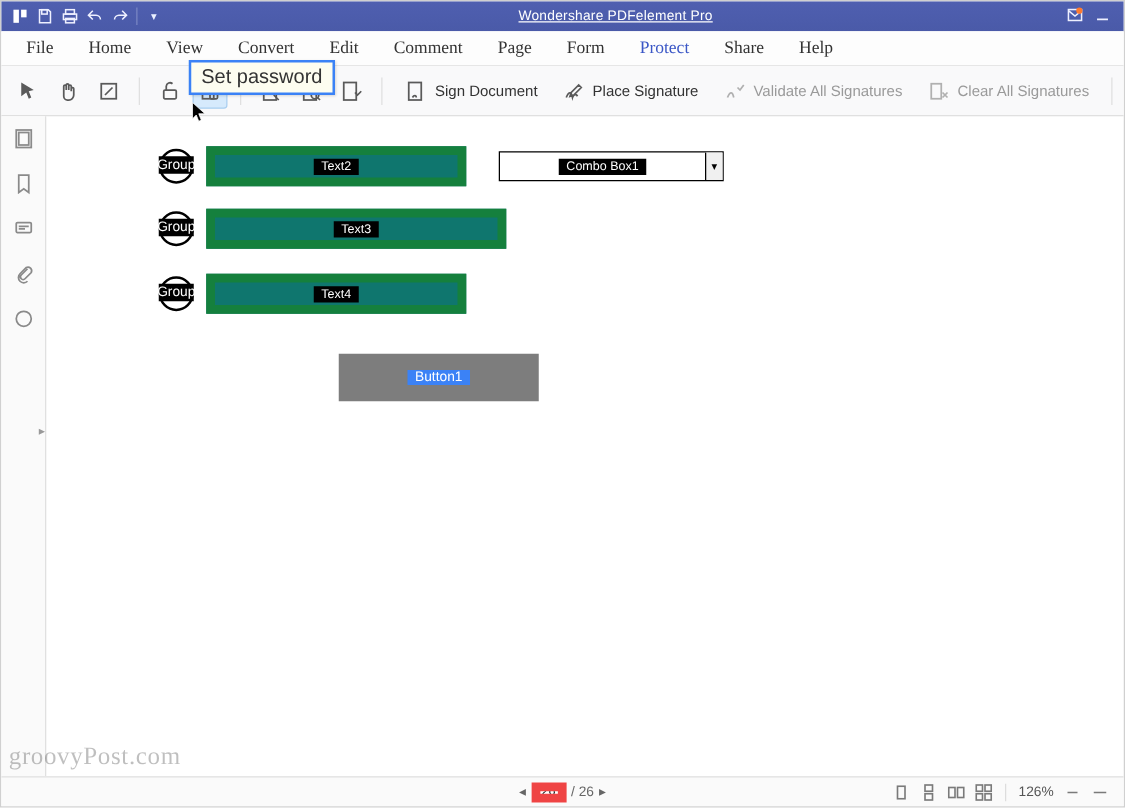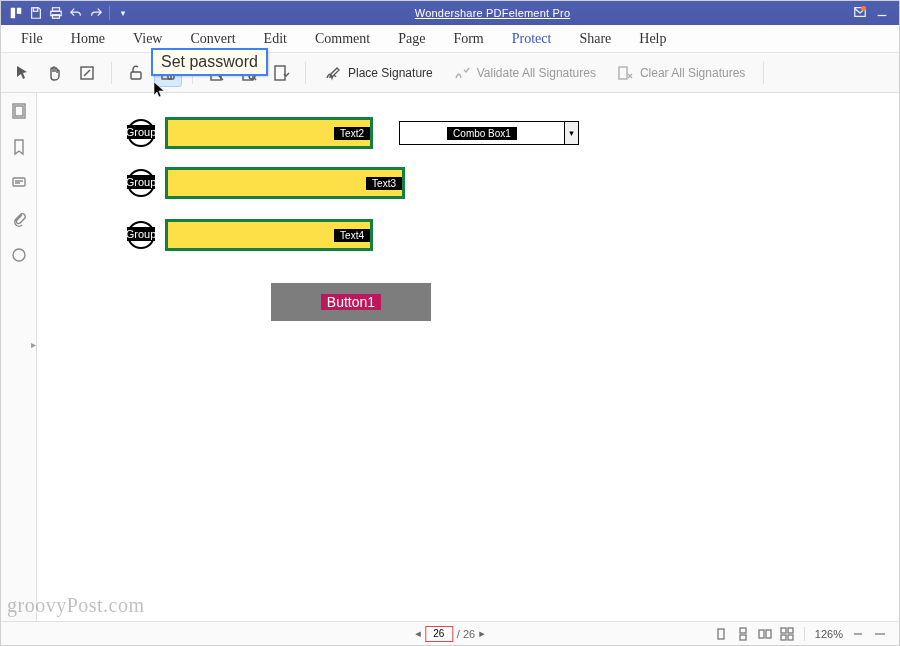--- a/index.html
+++ b/index.html
@@ -180,6 +180,13 @@
   <div class="sep"></div>
   <div class="tbtn-labeled">
     <svg viewBox="0 0 18 18">
+        <rect x="3" y="2" width="10" height="14"></rect>
+        <path d="M6 14c1-2 3-2 3 0"></path>
+      </svg>
+    <span>Sign Document</span>
+  </div>
+  <div class="tbtn-labeled">
+    <svg viewBox="0 0 18 18">
         <path d="M3 14c2-5 4-5 5 0 1-3 3-3 4-1M13 4l2 2-6 6-3 1 1-3z"></path>
       </svg>
     <span>Place Signature</span>

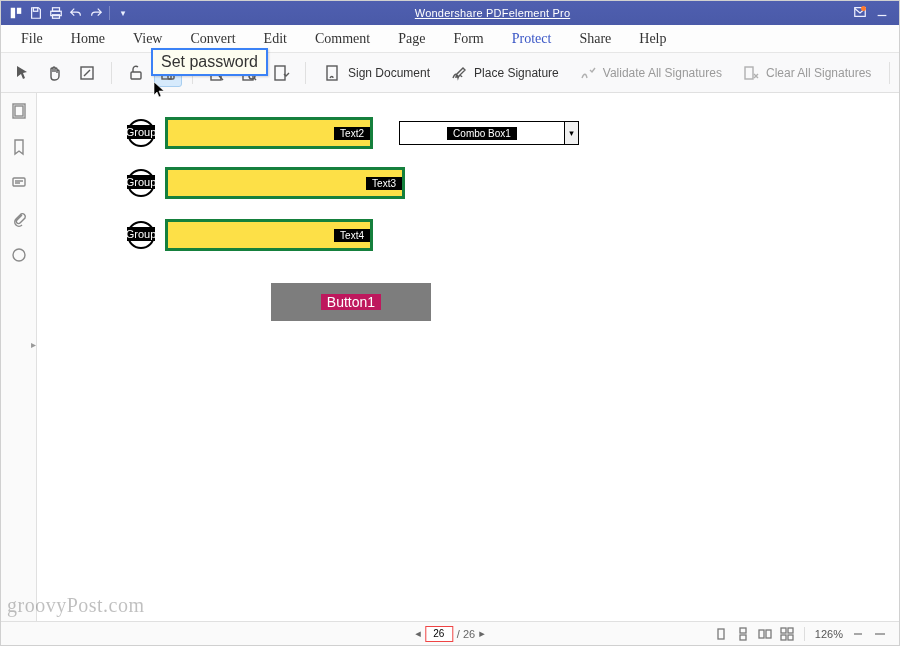--- a/index.html
+++ b/index.html
@@ -43,7 +43,7 @@
   .radio-group { position:absolute; width:28px; height:28px; }
   .radio-group .circ{position:absolute;inset:0;border:2px solid #000;border-radius:50%;}
   .radio-group .lbl{position:absolute;left:0;top:6px;width:28px;height:14px;background:#000;color:#fff;font-size:11px;display:flex;align-items:center;justify-content:center;}
-  .text-field { position:absolute; background:#fde047; border:3px solid #15803d; height:32px; display:flex; align-items:center; justify-content:flex-end;}
+  .text-field { position:absolute; background:#0f766e; border:7px solid #15803d; height:32px; display:flex; align-items:center; justify-content:center;}
   .text-field .lbl{ background:#000; color:#fff; font-size:10px; padding:1px 6px;}
   .combo { position:absolute; background:#fff; border:1px solid #000; height:24px; display:flex; align-items:center;}
   .combo .lbl{ background:#000; color:#fff; font-size:10px; padding:1px 6px; margin:0 auto;}

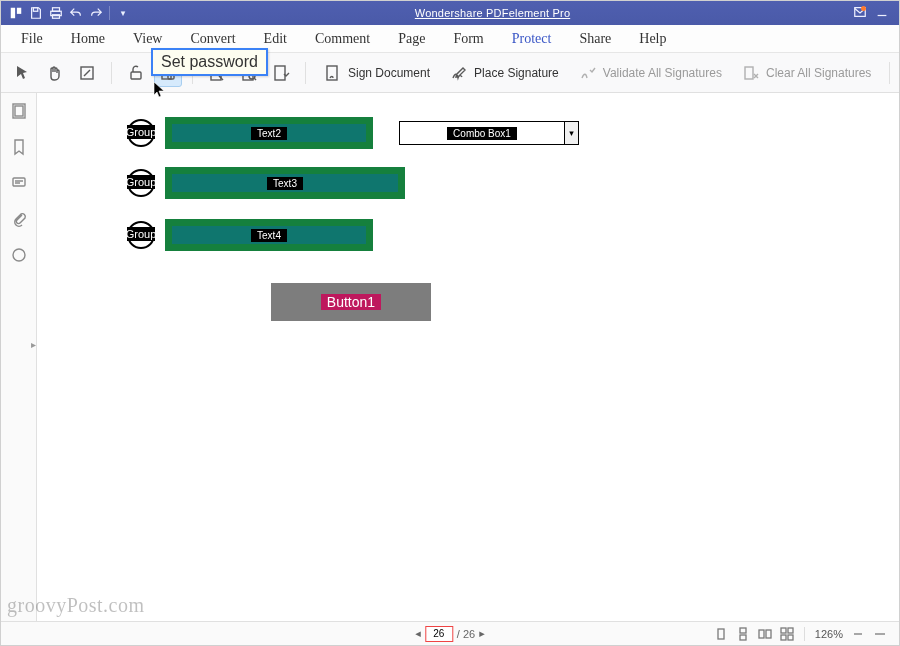--- a/index.html
+++ b/index.html
@@ -49,7 +49,7 @@
   .combo .lbl{ background:#000; color:#fff; font-size:10px; padding:1px 6px; margin:0 auto;}
   .combo .drop{ width:14px; height:22px; border-left:1px solid #000; background:#f0f0f0; display:flex; align-items:center; justify-content:center; font-size:9px;}
   .btn-field { position:absolute; background:#7d7d7d; height:38px; display:flex; align-items:center; justify-content:center;}
-  .btn-field .lbl{ background:#be185d; color:#fff; font-size:14px; padding:0 6px;}
+  .btn-field .lbl{ background:#3b82f6; color:#fff; font-size:11px; padding:0 6px;}
   
   .statusbar { position:absolute; left:0; right:0; bottom:0; height:24px; background:#fafafa; border-top:1px solid #e0e0e0; display:flex; align-items:center; font-size:11px; color:#666;}
   .statusbar .center{ position:absolute; left:50%; transform:translateX(-50%); display:flex; align-items:center; gap:4px;}

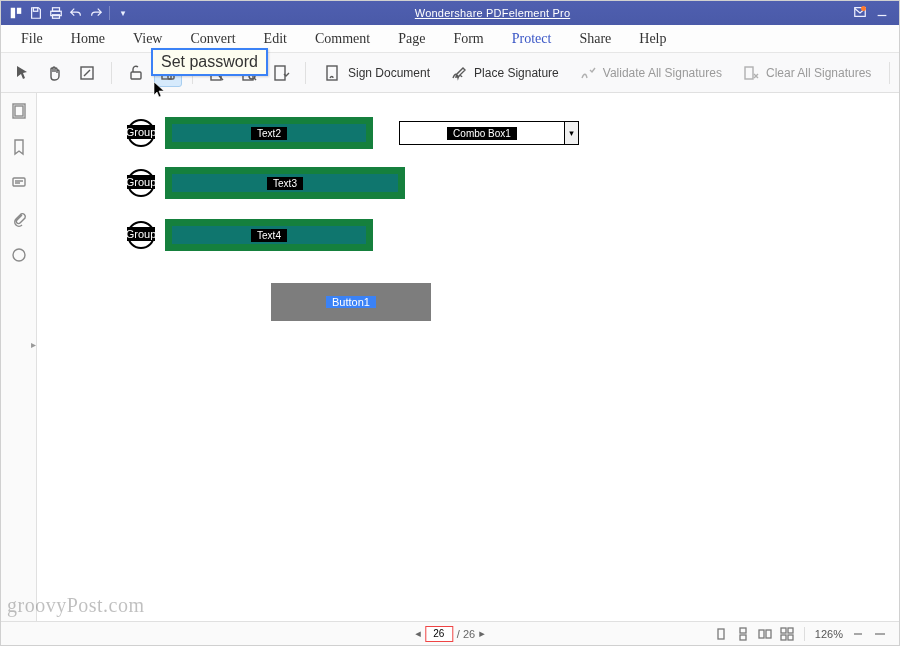--- a/index.html
+++ b/index.html
@@ -53,7 +53,7 @@
   
   .statusbar { position:absolute; left:0; right:0; bottom:0; height:24px; background:#fafafa; border-top:1px solid #e0e0e0; display:flex; align-items:center; font-size:11px; color:#666;}
   .statusbar .center{ position:absolute; left:50%; transform:translateX(-50%); display:flex; align-items:center; gap:4px;}
-  .statusbar .pageinput{ width:28px; height:16px; border:1px solid #ef4444; background:#fff; text-align:center; font-size:10px; padding:0;}
+  .statusbar .pageinput{ width:28px; height:16px; border:7px solid #ef4444; background:#fff; text-align:center; font-size:10px; padding:0;}
   .statusbar .right{ margin-left:auto; display:flex; align-items:center; gap:4px; padding-right:10px;}
   .statusbar .vbtn{ width:18px;height:18px;display:flex;align-items:center;justify-content:center;cursor:pointer;}
   .statusbar svg{width:14px;height:14px;stroke:#7a7a7a;fill:none;stroke-width:1.3;}

